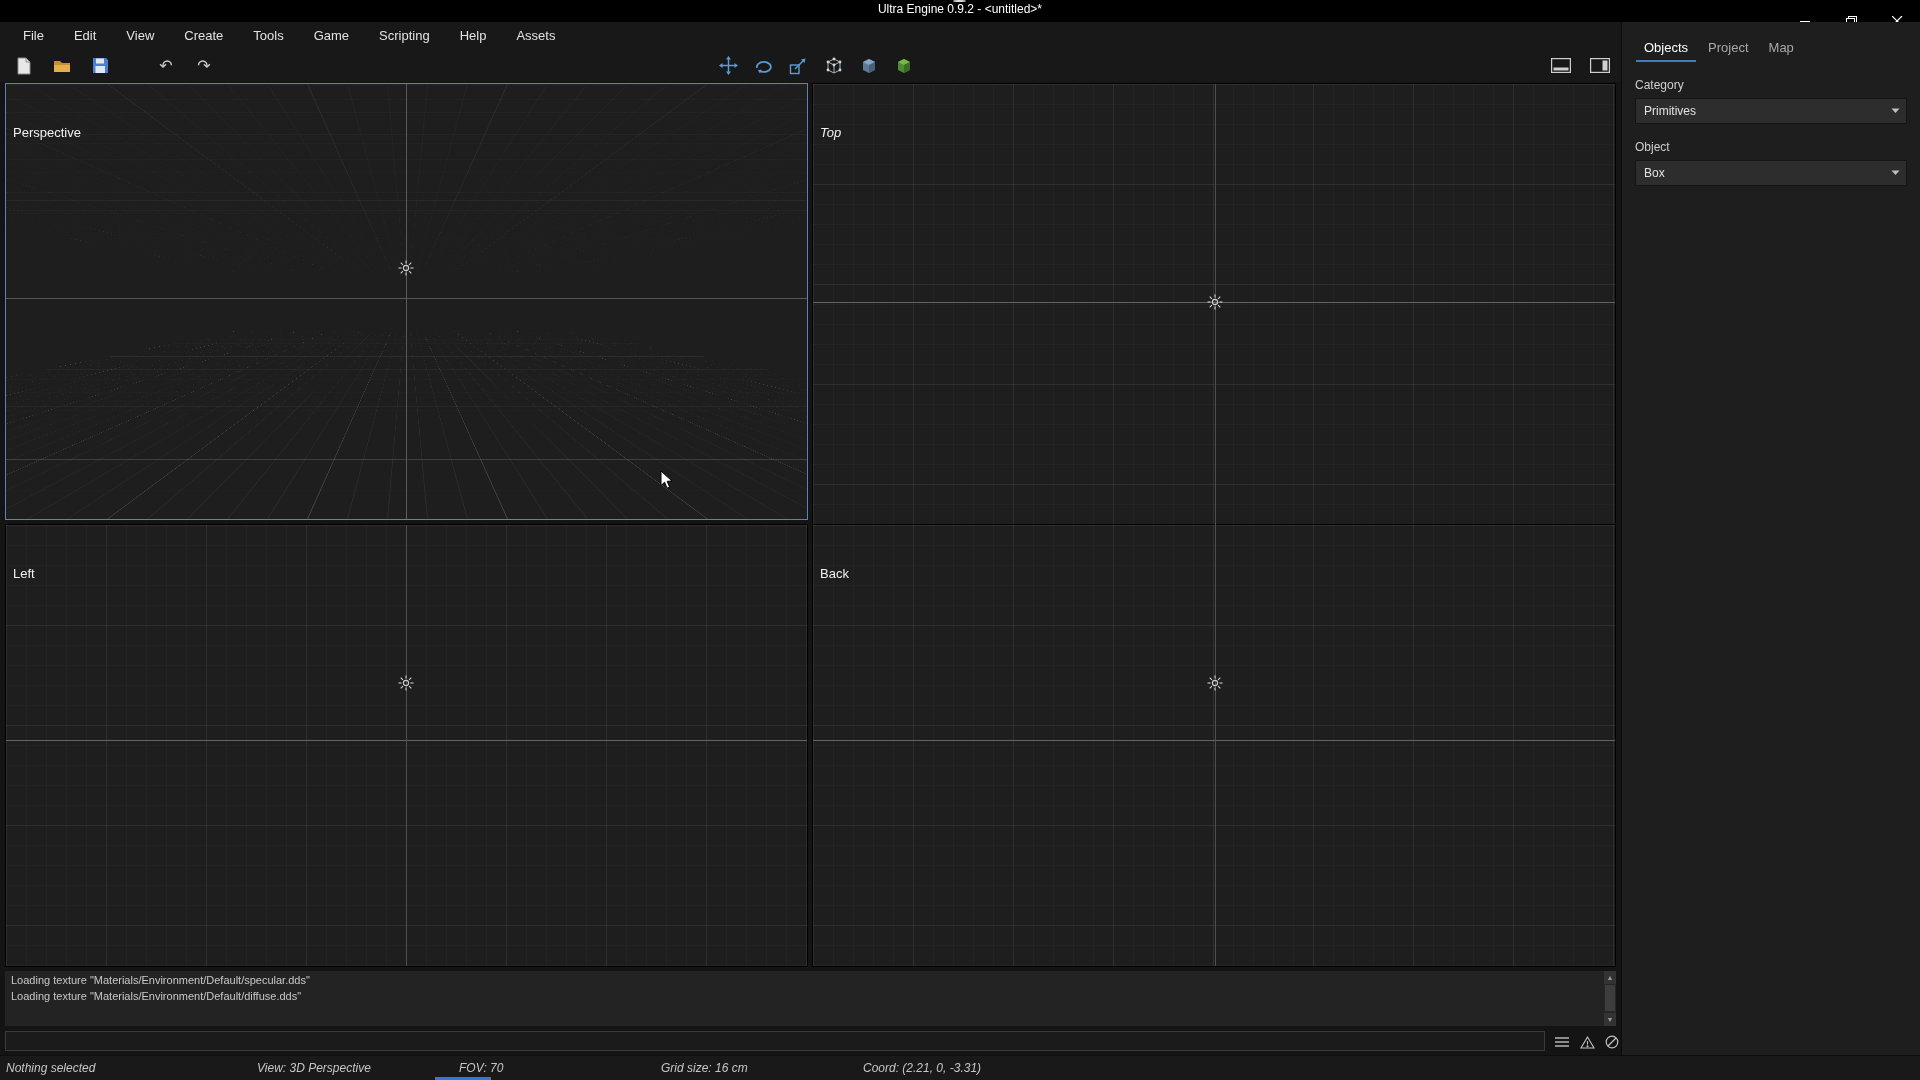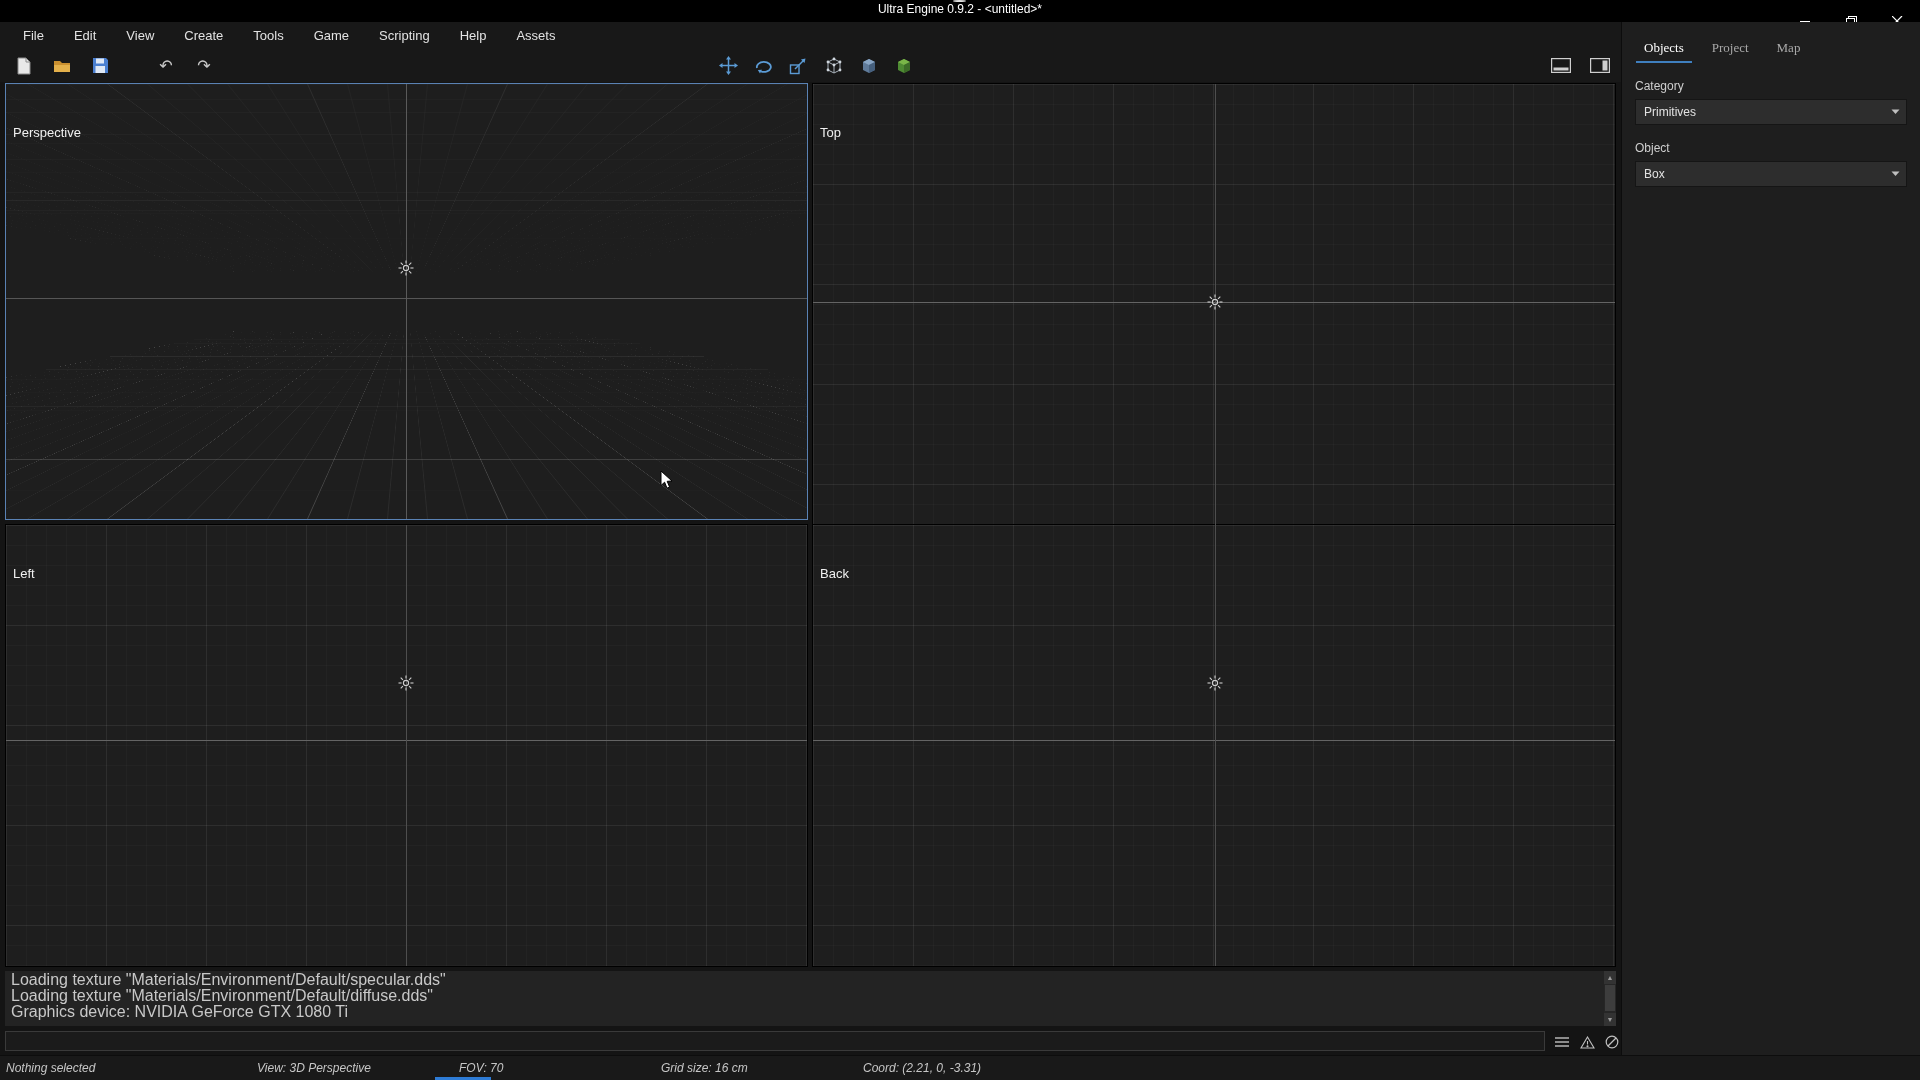--- a/index.html
+++ b/index.html
@@ -27,7 +27,7 @@
   .txt-icon{font-size:16px;color:#c8c8c8;line-height:1;}
   
   .sidepanel{position:absolute;left:1621px;top:22px;width:299px;bottom:25px;background:#1e1e1e;border-left:1px solid #0c0c0c;box-sizing:border-box;}
-  .panel-tabs{display:flex;gap:8px;padding:14px 0 0 12px;font-family:Liberation Serif, serif;}
+  .panel-tabs{display:flex;padding:14px 0 0 12px;}
   .panel-tab{font-size:13px;color:#a8a8a8;padding:4px 10px 7px 10px;position:relative;cursor:default;}
   .panel-tab.active{color:#fff;}
   .panel-tab.active:after{content:"";position:absolute;left:2px;right:2px;bottom:0;height:2px;background:#3f7fbf;}

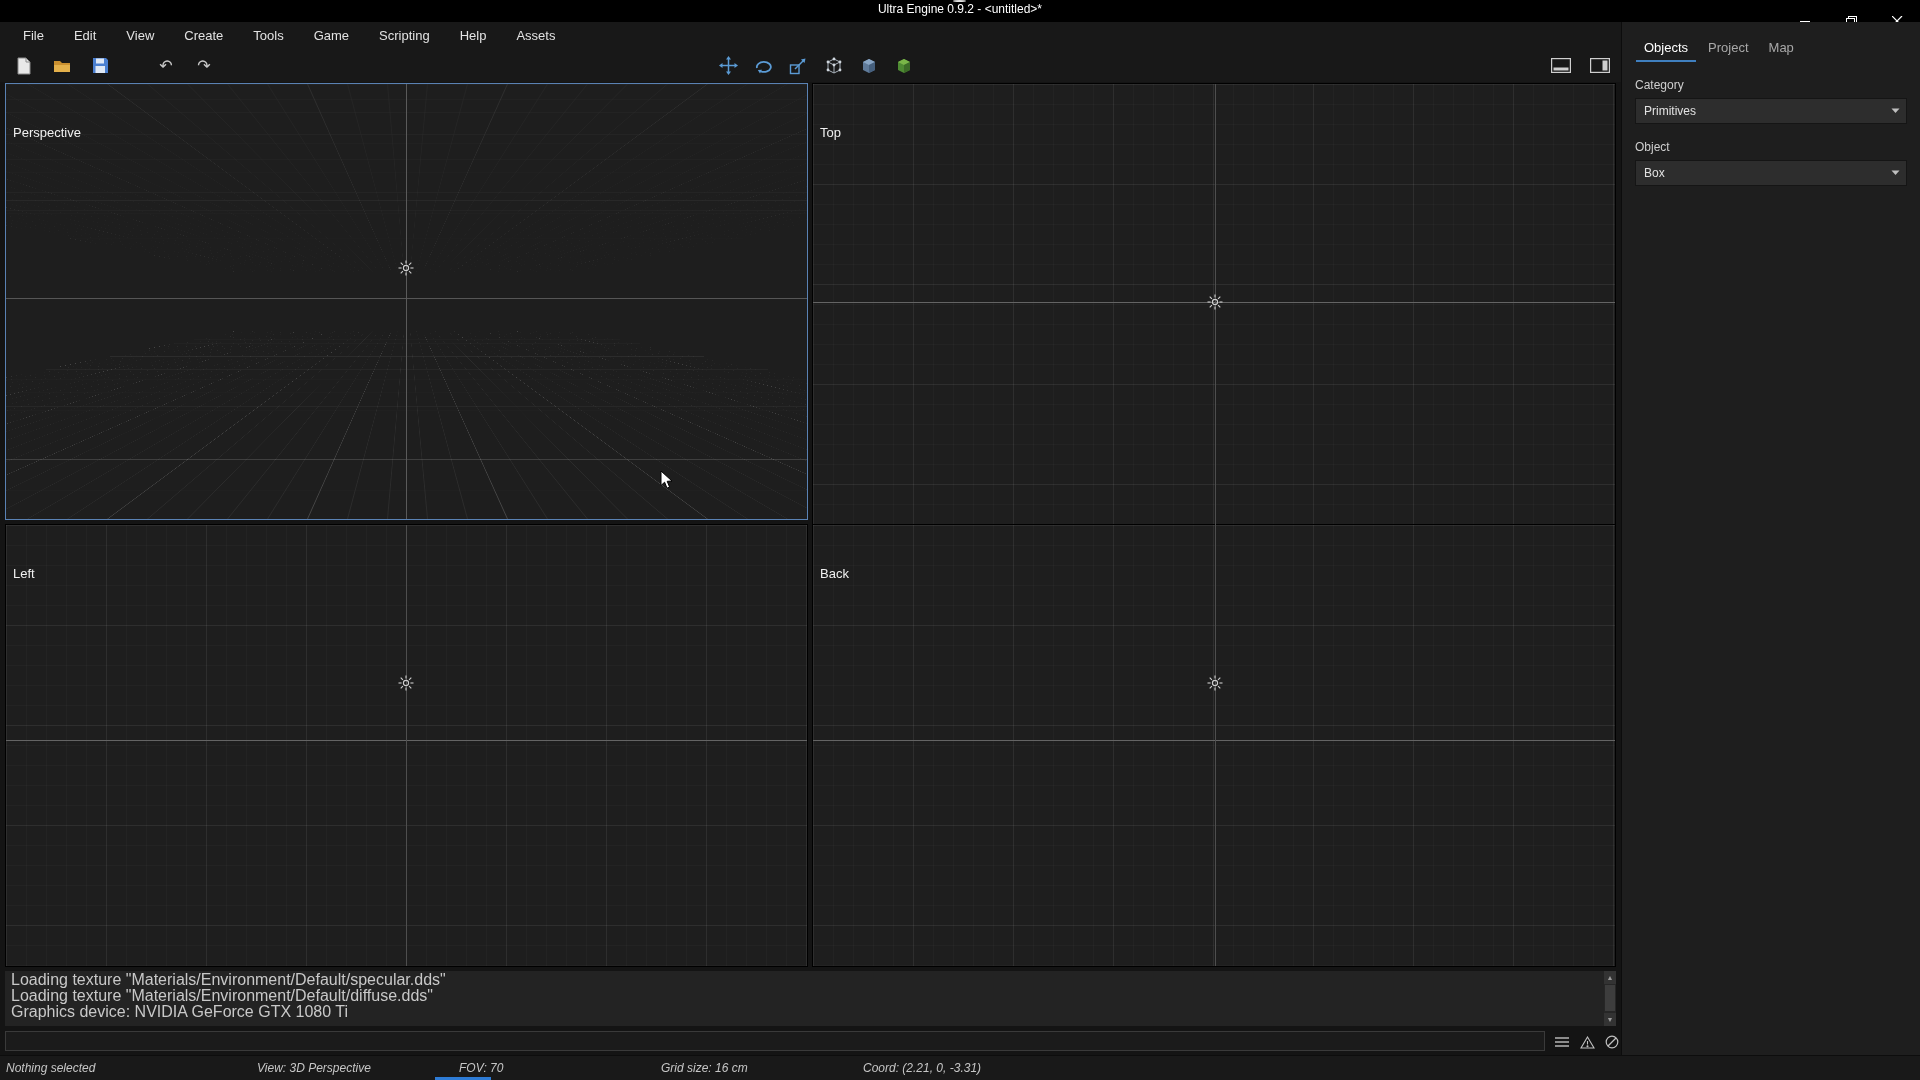--- a/index.html
+++ b/index.html
@@ -47,7 +47,7 @@
     background-color:#1e1e1e;
   }
   #vp-perspective{left:5px;top:83px;width:803px;height:437px;border:1px solid #5a82b4;}
-  #vp-top{left:812px;top:83px;width:804px;height:517px;}
+  #vp-top{left:812px;top:83px;width:804px;height:517px;font-style:italic;}
   #vp-left{left:5px;top:524px;width:803px;height:443px;}
   #vp-back{left:812px;top:524px;width:804px;height:443px;}
   .vp-label{position:absolute;left:7px;top:4px;font-size:13px;color:#f0f0f0;z-index:6;margin-top:37px;}

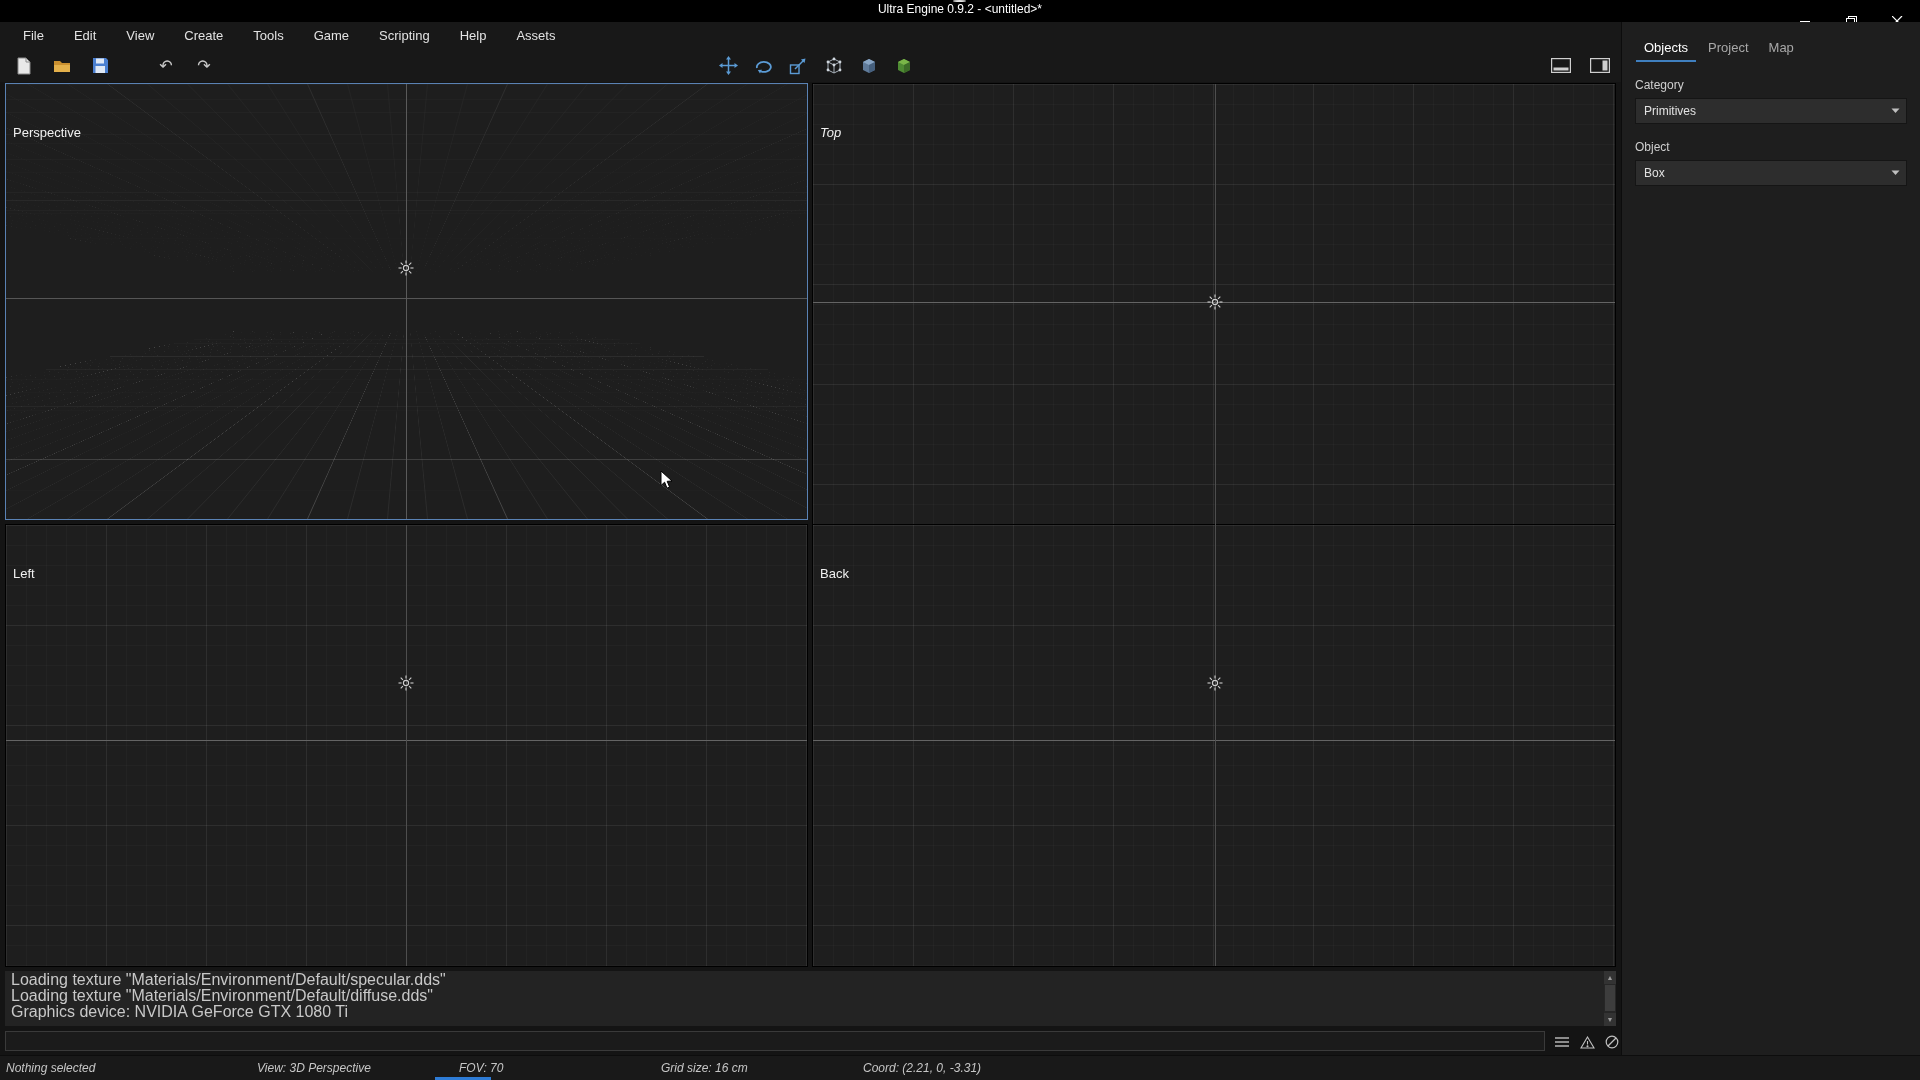--- a/index.html
+++ b/index.html
@@ -73,7 +73,7 @@
     z-index:1;}
   
   .console{position:absolute;left:5px;top:971px;width:1599px;height:55px;background:#232323;
-    font-size:16px;color:#c8c8c8;padding:1px 6px;box-sizing:border-box;line-height:16px;}
+    font-size:11px;color:#c8c8c8;padding:1px 6px;box-sizing:border-box;line-height:16px;}
   .console-scroll{position:absolute;left:1604px;top:971px;width:12px;height:55px;background:#262626;}
   .scroll-btn{position:absolute;left:0;width:12px;height:13px;background:#333;display:flex;align-items:center;justify-content:center;font-size:7px;color:#9a9a9a;}
   .scroll-thumb{position:absolute;left:1px;top:14px;width:10px;height:26px;background:#3d3d3d;}

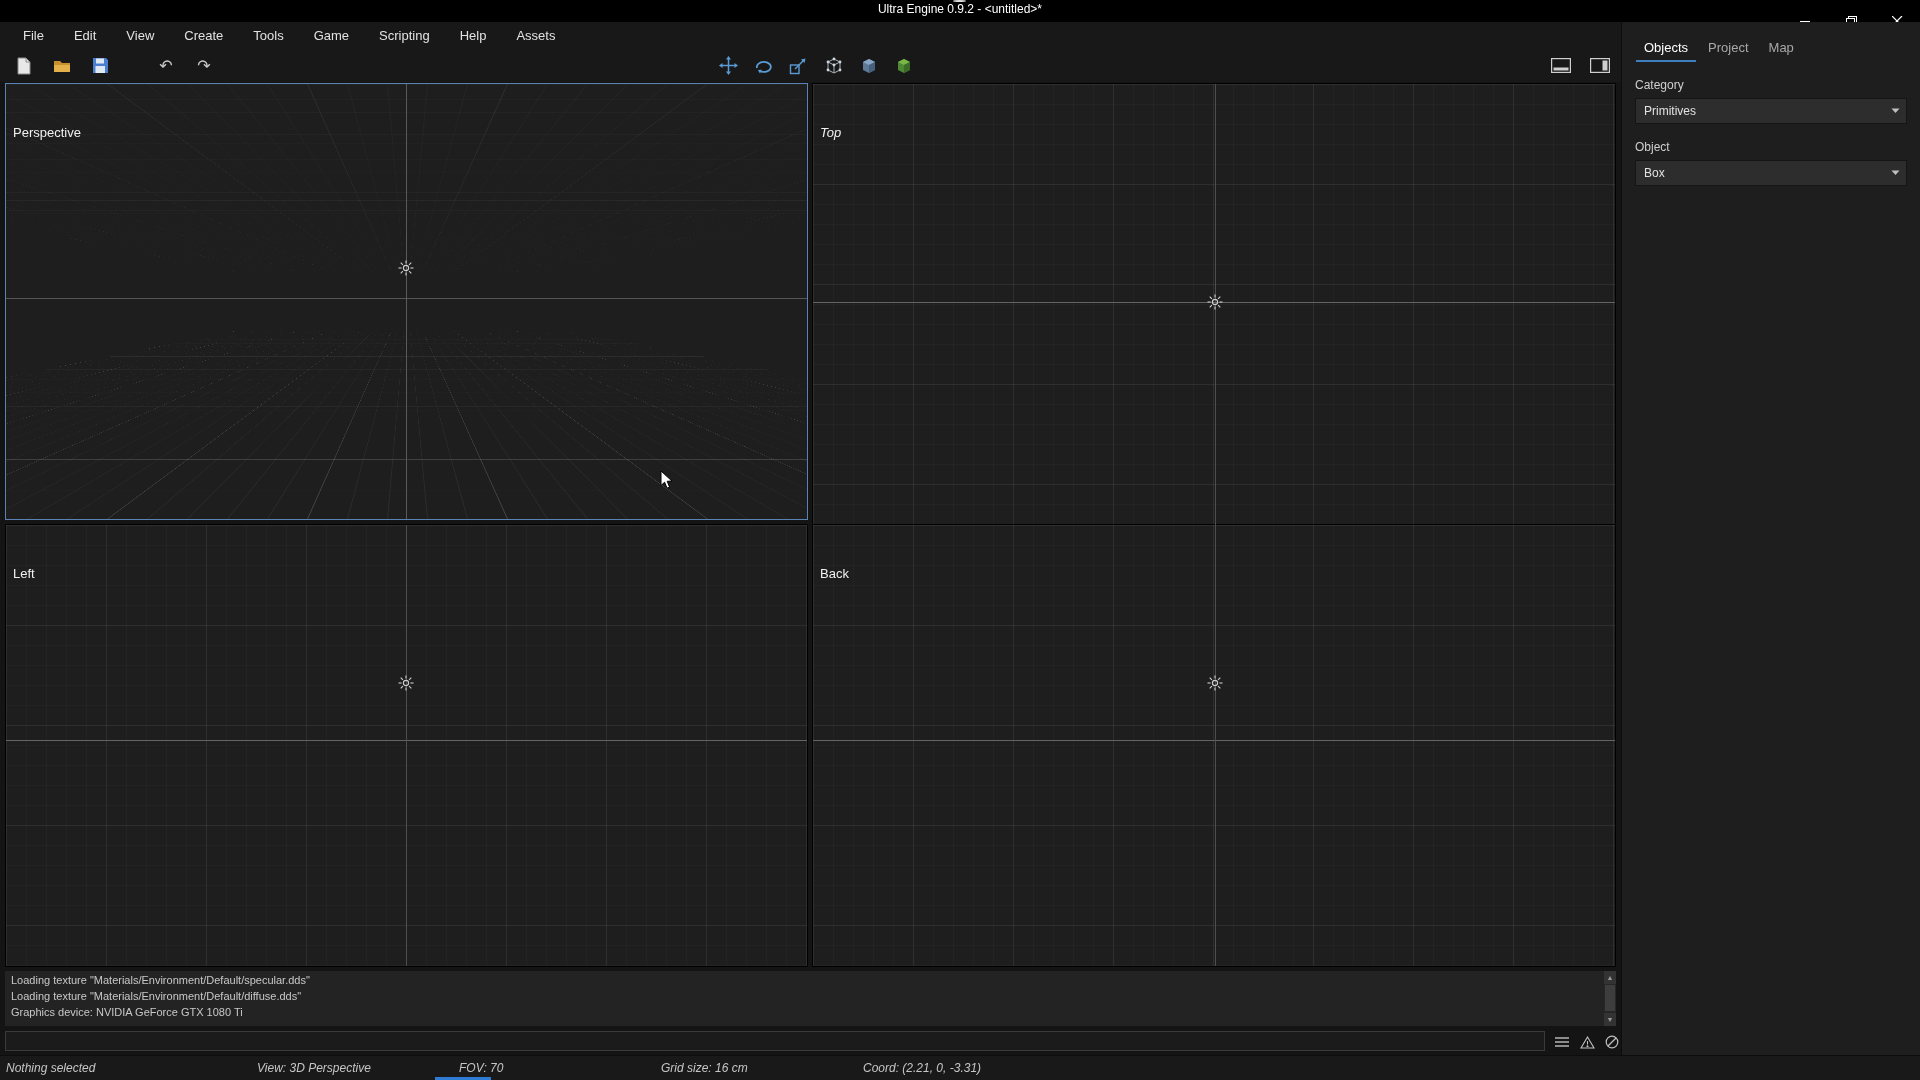--- a/index.html
+++ b/index.html
@@ -327,7 +327,6 @@
 <div class="console">
   <div>Loading texture "Materials/Environment/Default/specular.dds"</div>
   <div>Loading texture "Materials/Environment/Default/diffuse.dds"</div>
-  <div>Graphics device: NVIDIA GeForce GTX 1080 Ti</div>
 </div>
 <div class="console-scroll">
   <div class="scroll-btn" style="top:0;">▲</div>

